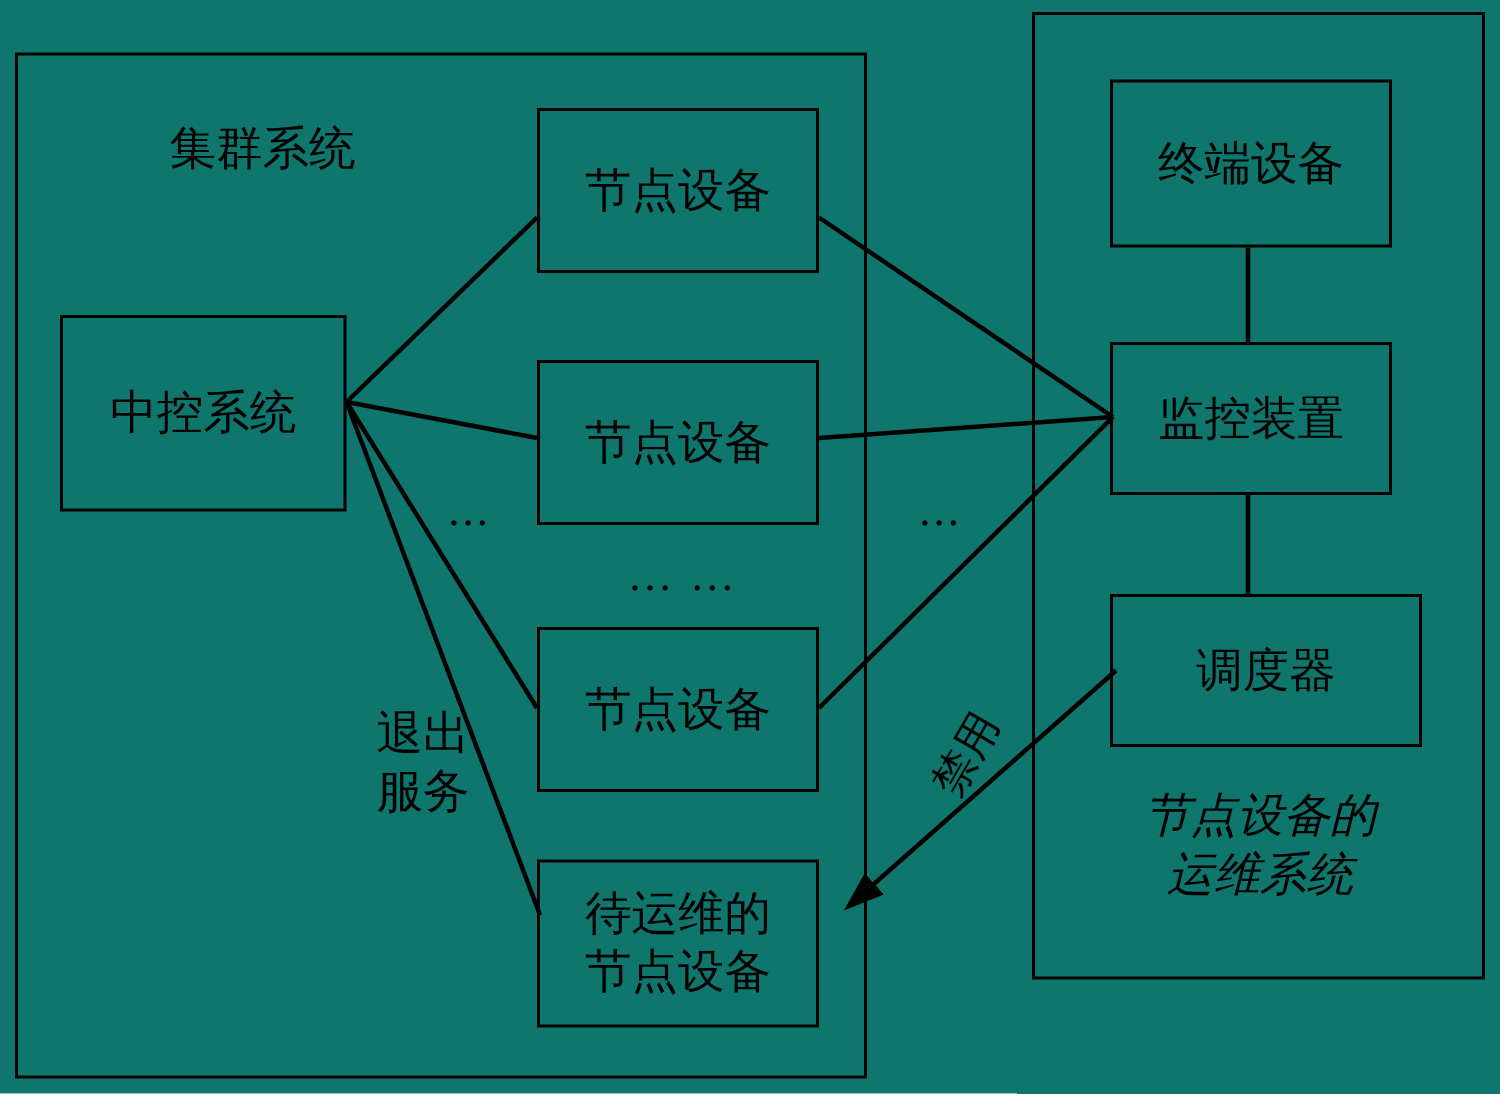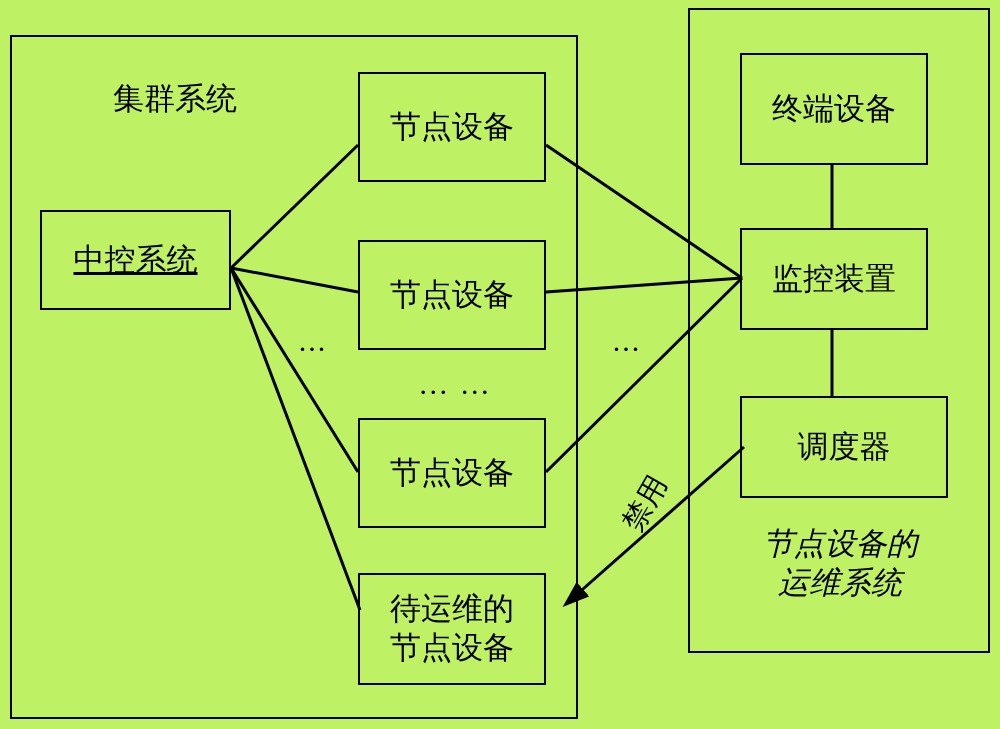--- a/index.html
+++ b/index.html
@@ -14,7 +14,7 @@
     position: relative;
     width: 1000px;
     height: 729px;
-    background: #bef264;
+    background: #0f766e;
     overflow: hidden;
   }
   .svg-layer {

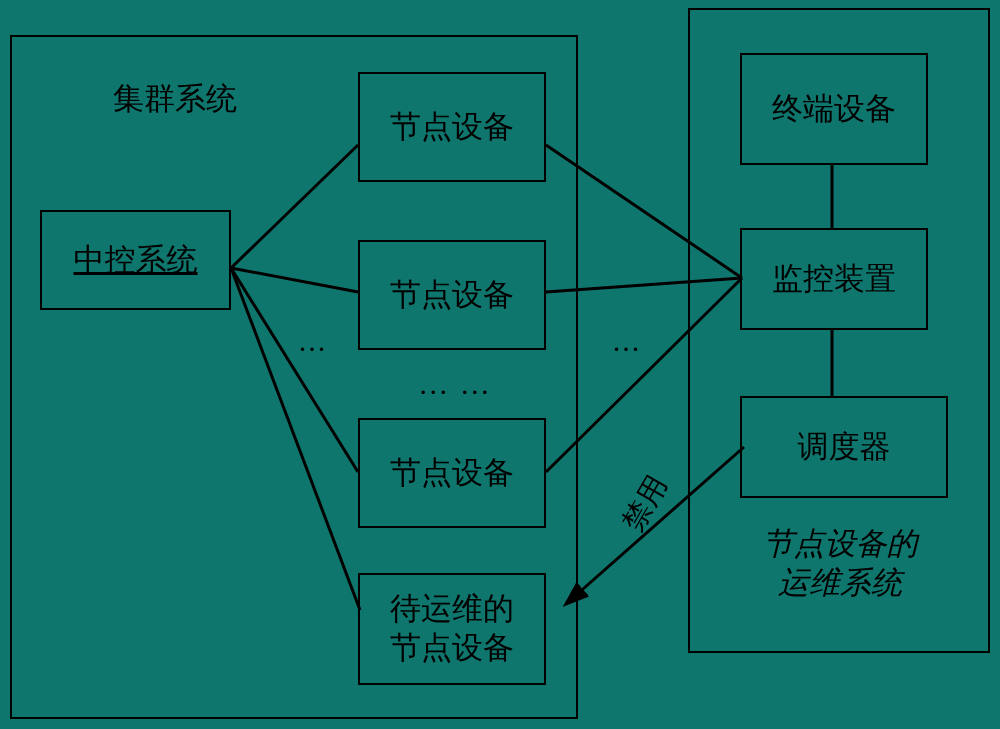--- a/index.html
+++ b/index.html
@@ -105,7 +105,7 @@
   <div class="label-free title-label" style="left:740px; top:525px; width:200px;font-style:italic;">节点设备的
 运维系统</div>
 
-  <div class="box node-box" style="left:40px; top:210px; width:191px; height:100px;text-decoration:underline;">中控系统</div>
+  <div class="box node-box" style="left:40px; top:210px; width:191px; height:131px;">中控系统</div>
 
   <div class="box node-box" style="left:358px; top:72px; width:188px; height:110px;">节点设备</div>
 

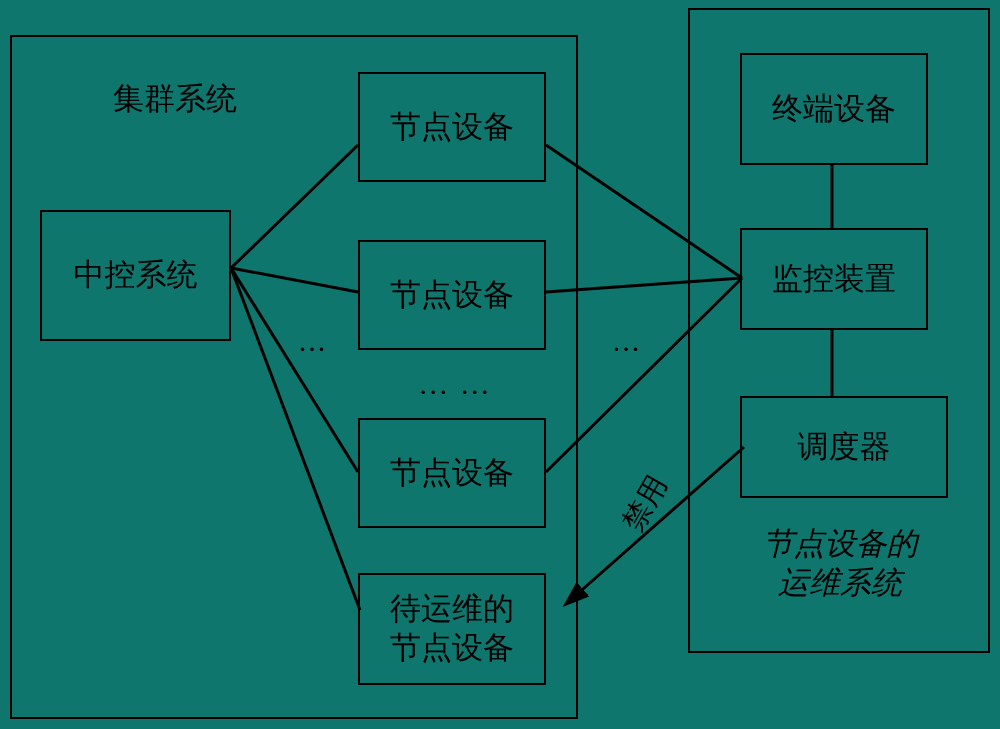--- a/index.html
+++ b/index.html
@@ -122,6 +122,8 @@
 
   <div class="box node-box" style="left:740px; top:396px; width:208px; height:102px;">调度器</div>
 
+  <div class="label-free title-label" style="left:222px; top:470px; width:120px;">退出
+服务</div>
 
   <div class="label-free rotated-label" style="left:600px; top:485px; width:90px;">禁用</div>
 

